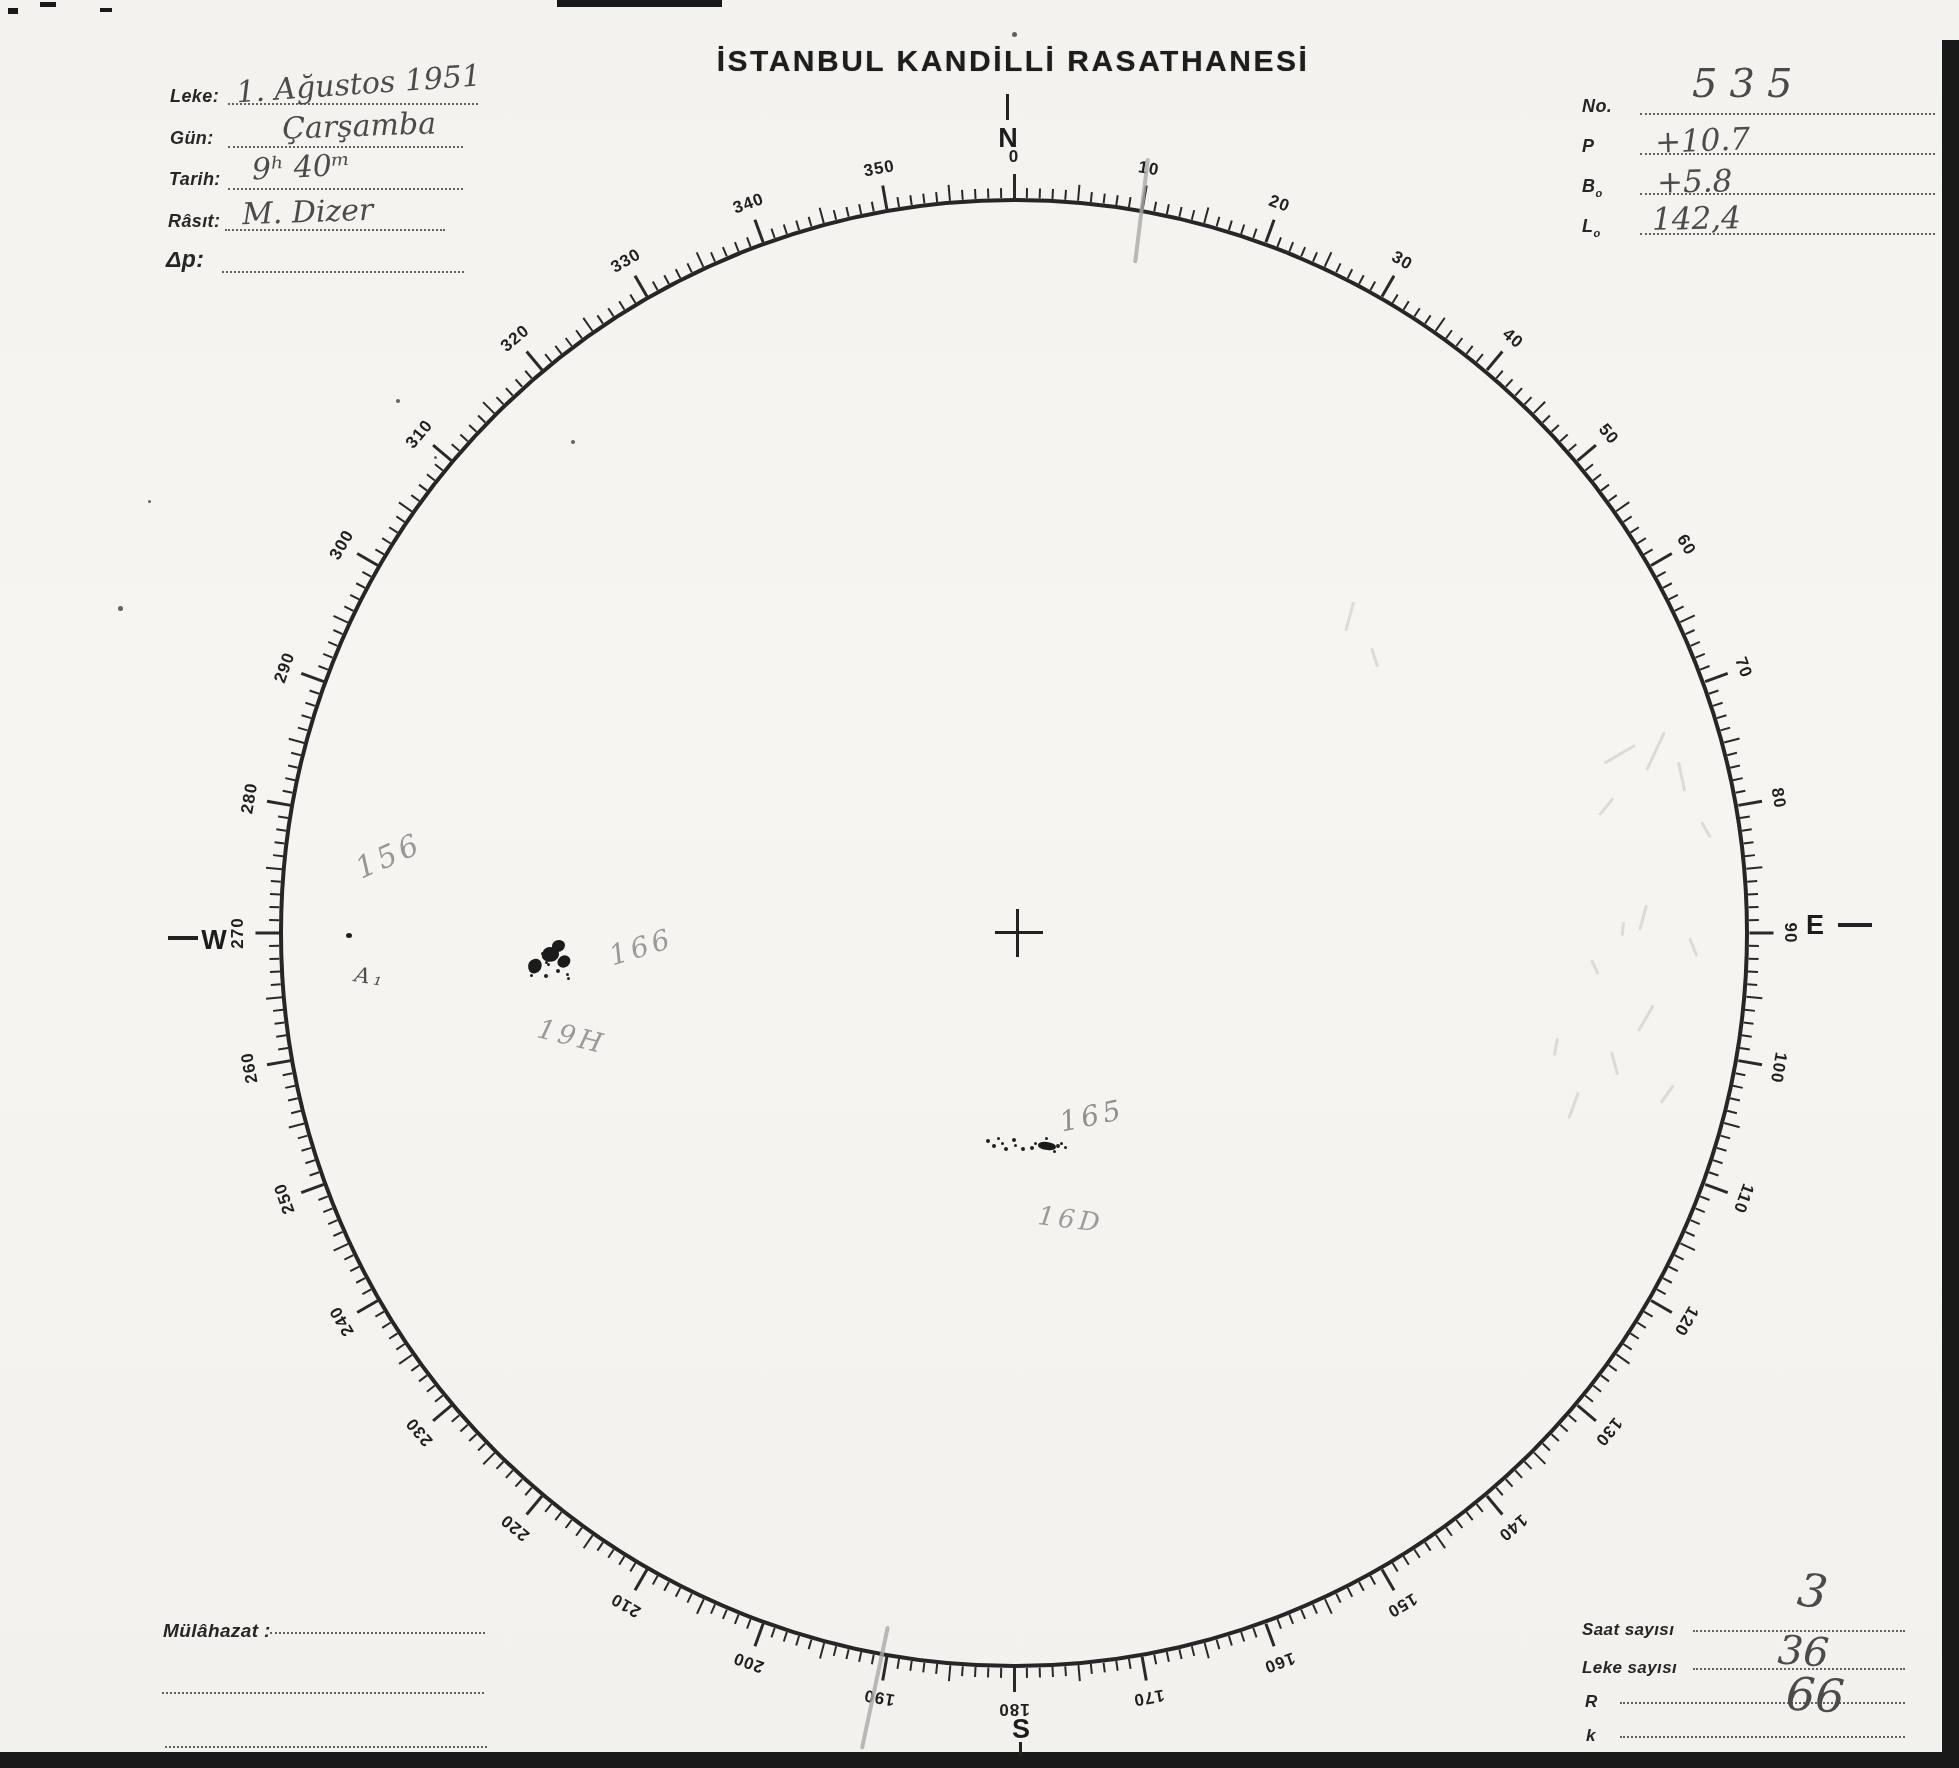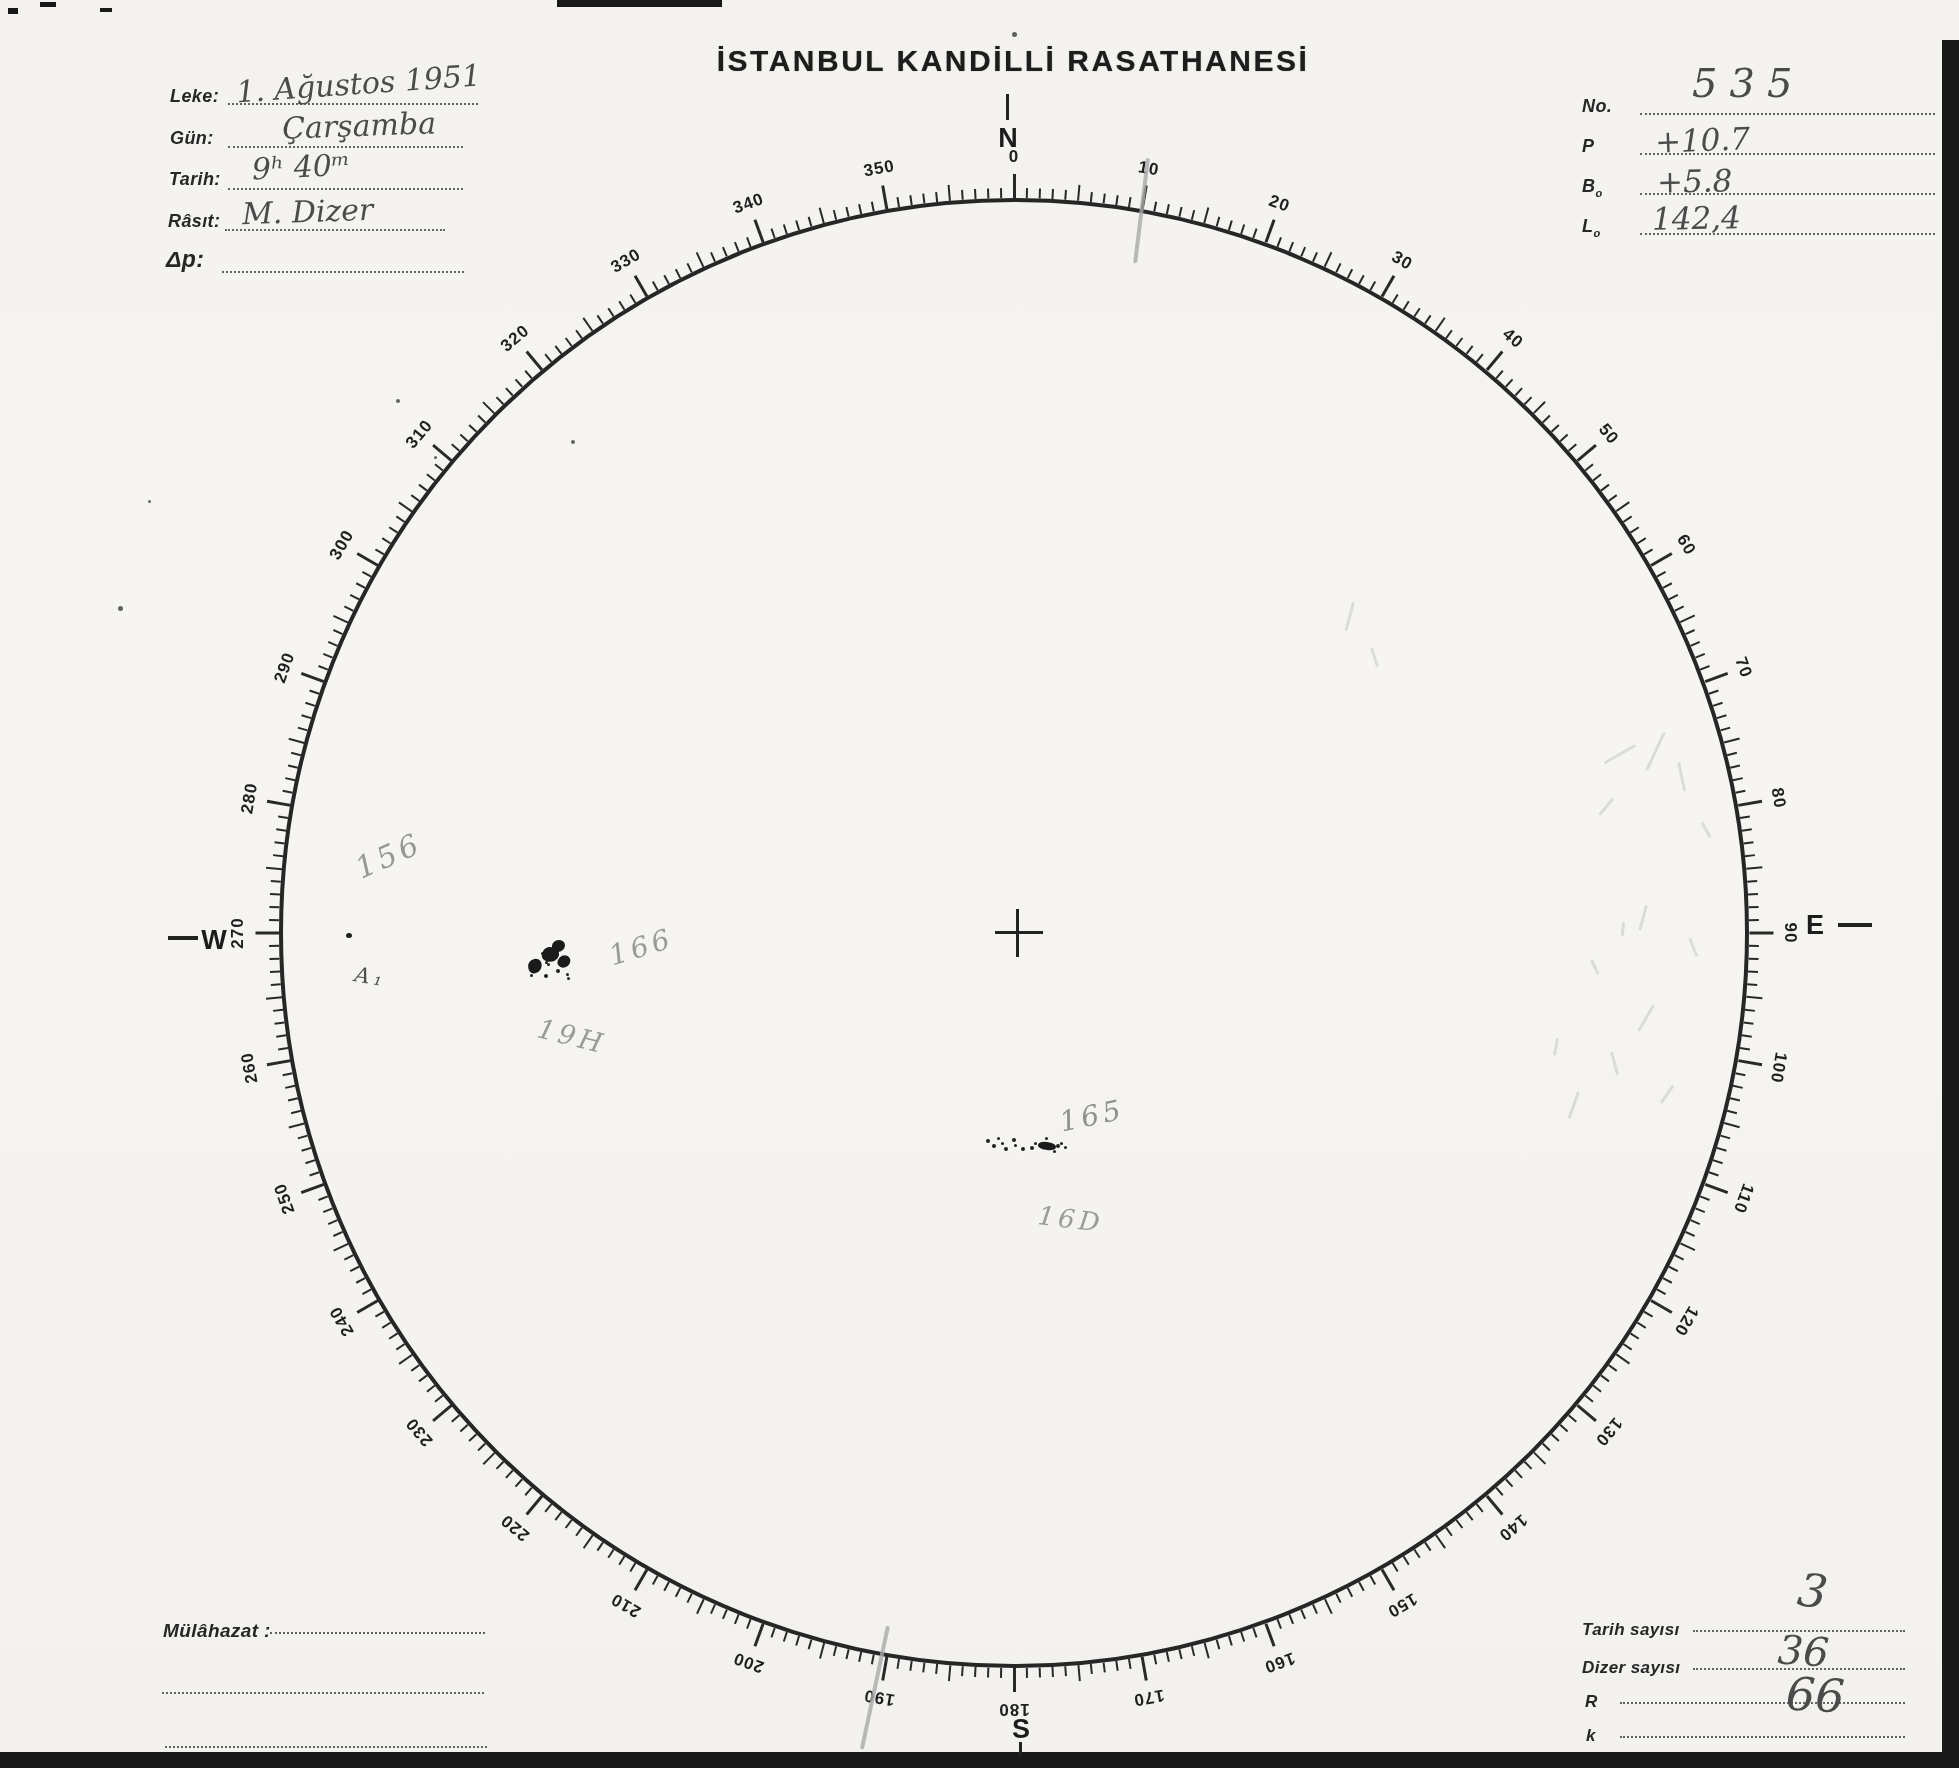--- a/index.html
+++ b/index.html
@@ -101,7 +101,7 @@
 <div class="dots" style="left:162px;top:1692px;width:322px;"></div>
 <div class="dots" style="left:165px;top:1746px;width:322px;"></div>
 
-<div class="lbl" style="left:1582px;top:1620px;font-size:17px;">Tarih sayısı</div>
+<div class="lbl" style="left:1582px;top:1620px;font-size:17px;">Saat sayısı</div>
 <div class="dots" style="left:1693px;top:1630px;width:212px;"></div>
 <div class="hw" style="left:1798px;top:1564px;font-size:46px;transform:rotate(8deg);">3</div>
 

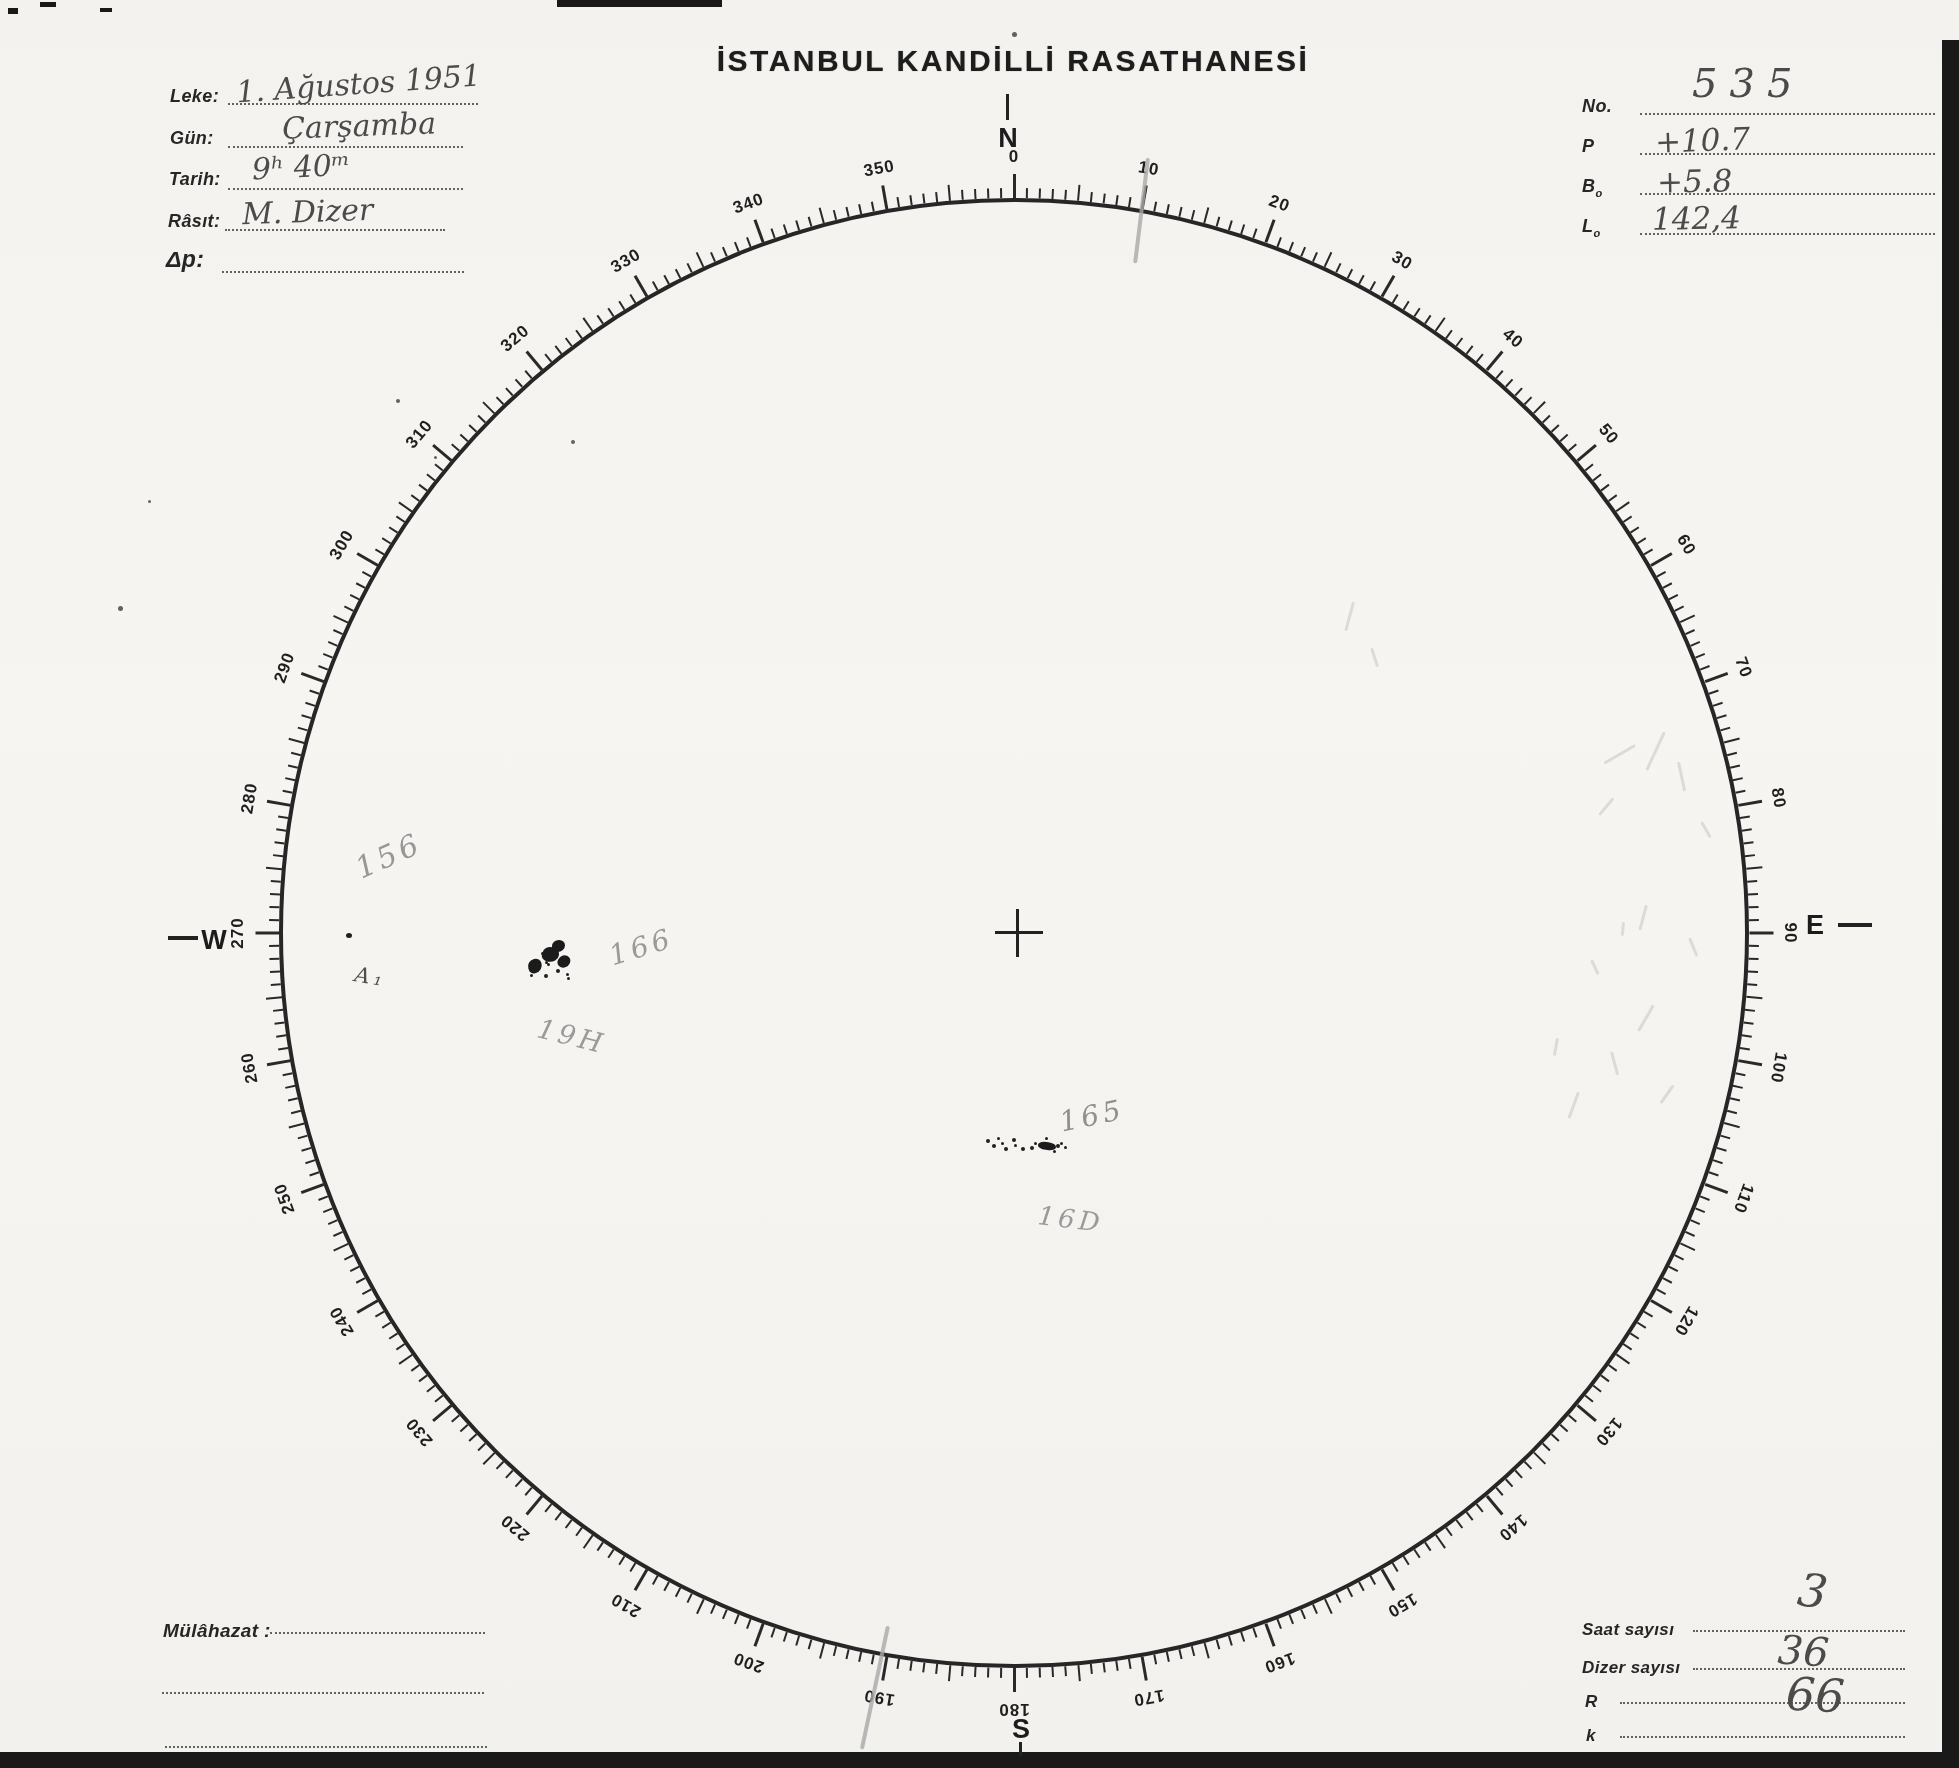--- a/index.html
+++ b/index.html
@@ -105,7 +105,7 @@
 <div class="dots" style="left:1693px;top:1630px;width:212px;"></div>
 <div class="hw" style="left:1798px;top:1564px;font-size:46px;transform:rotate(8deg);">3</div>
 
-<div class="lbl" style="left:1582px;top:1658px;font-size:17px;">Dizer sayısı</div>
+<div class="lbl" style="left:1582px;top:1658px;font-size:17px;">Leke sayısı</div>
 <div class="dots" style="left:1693px;top:1668px;width:212px;"></div>
 <div class="hw" style="left:1778px;top:1628px;font-size:40px;transform:rotate(4deg);">36</div>
 

